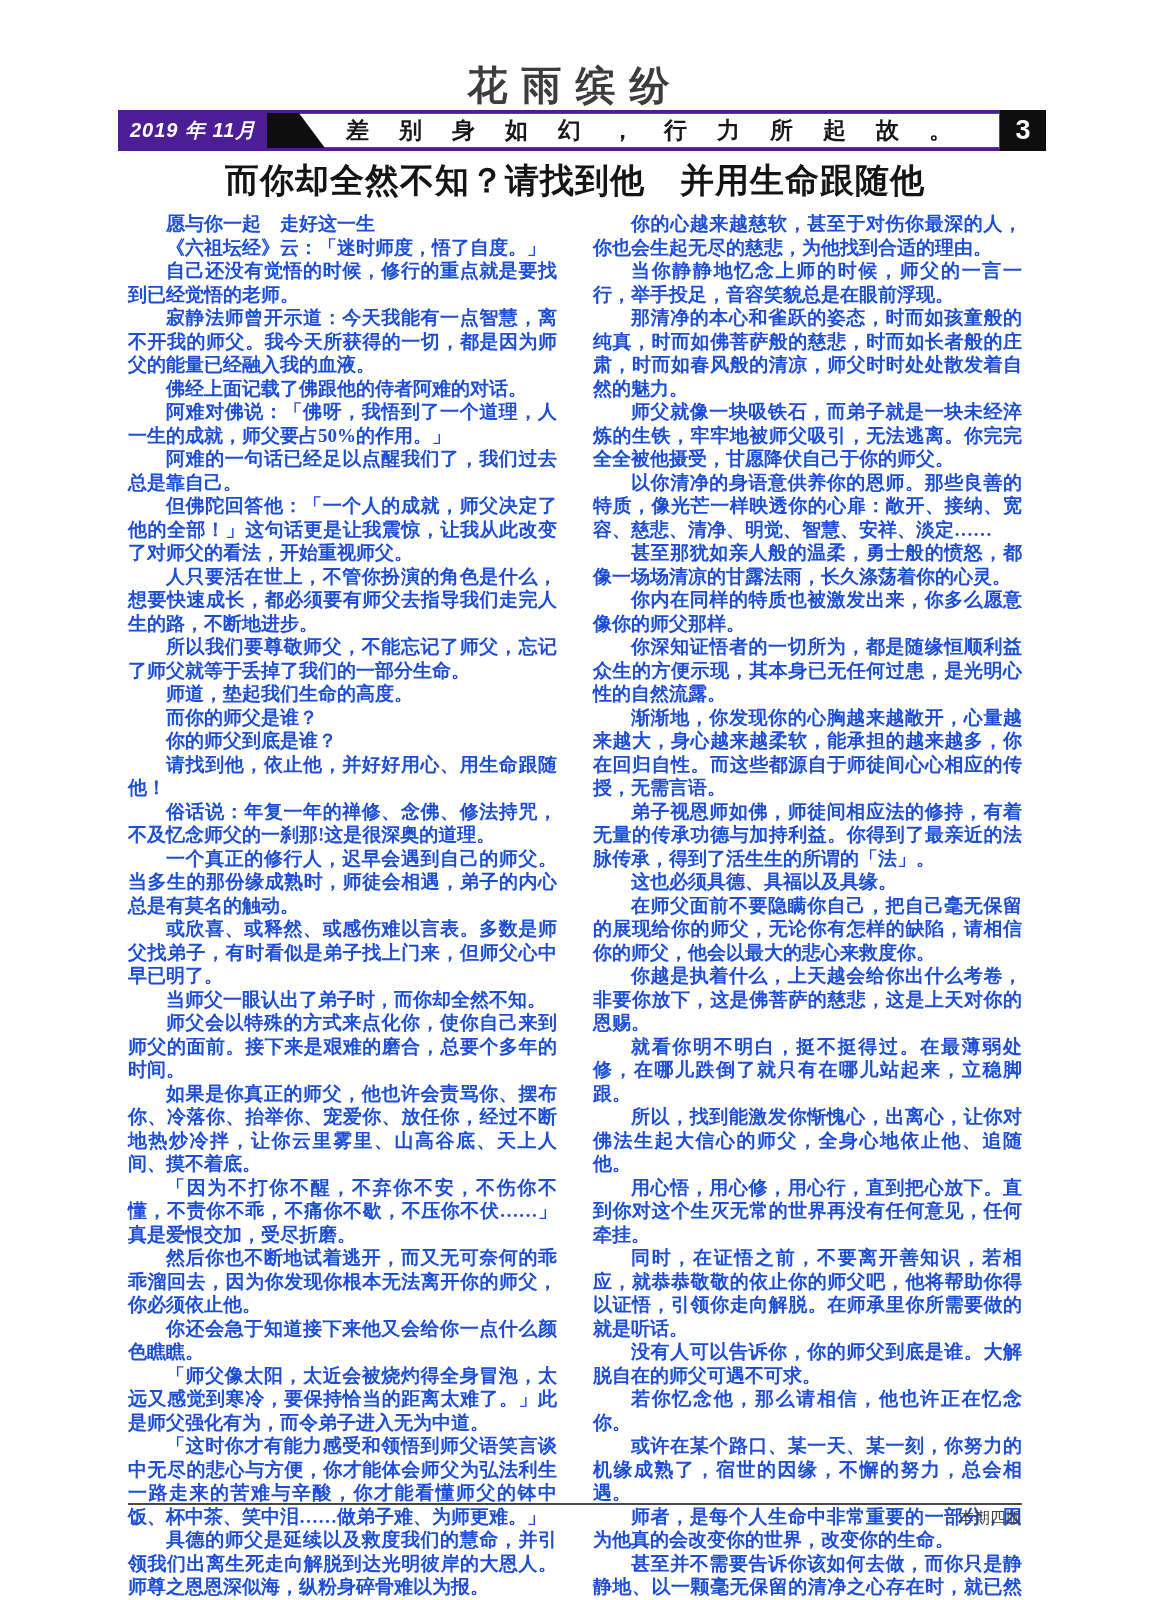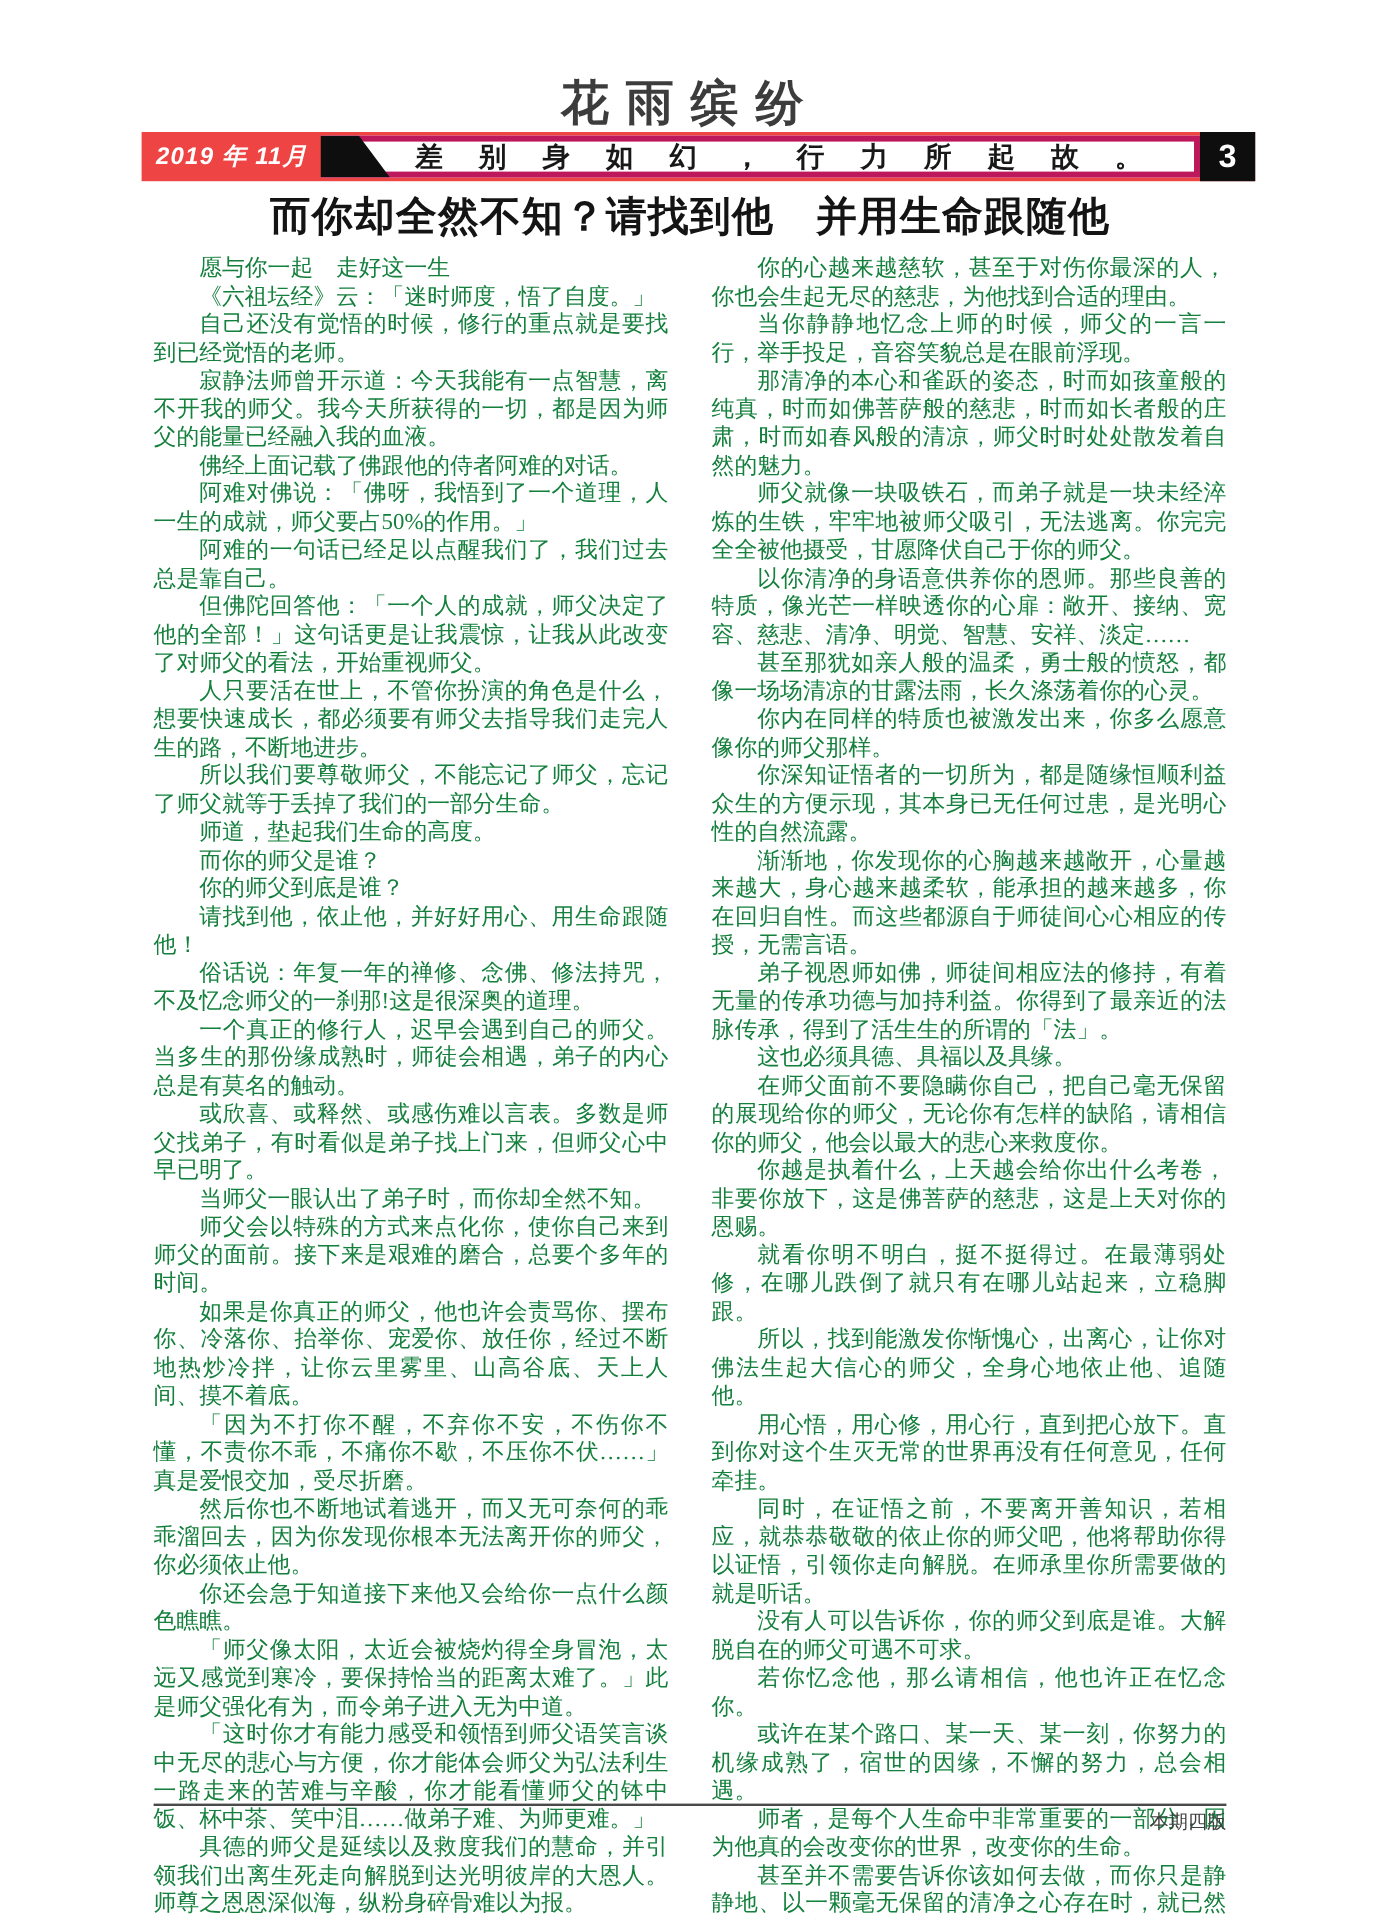--- a/index.html
+++ b/index.html
@@ -22,7 +22,7 @@
   .header-bar {
     position:absolute; top:110px; left:118px;
     width:928px; height:41px;
-    background:#ef4444;
+    background:#4c1d95;
   }
   .date {
     position:absolute; left:12px; top:0; height:41px;

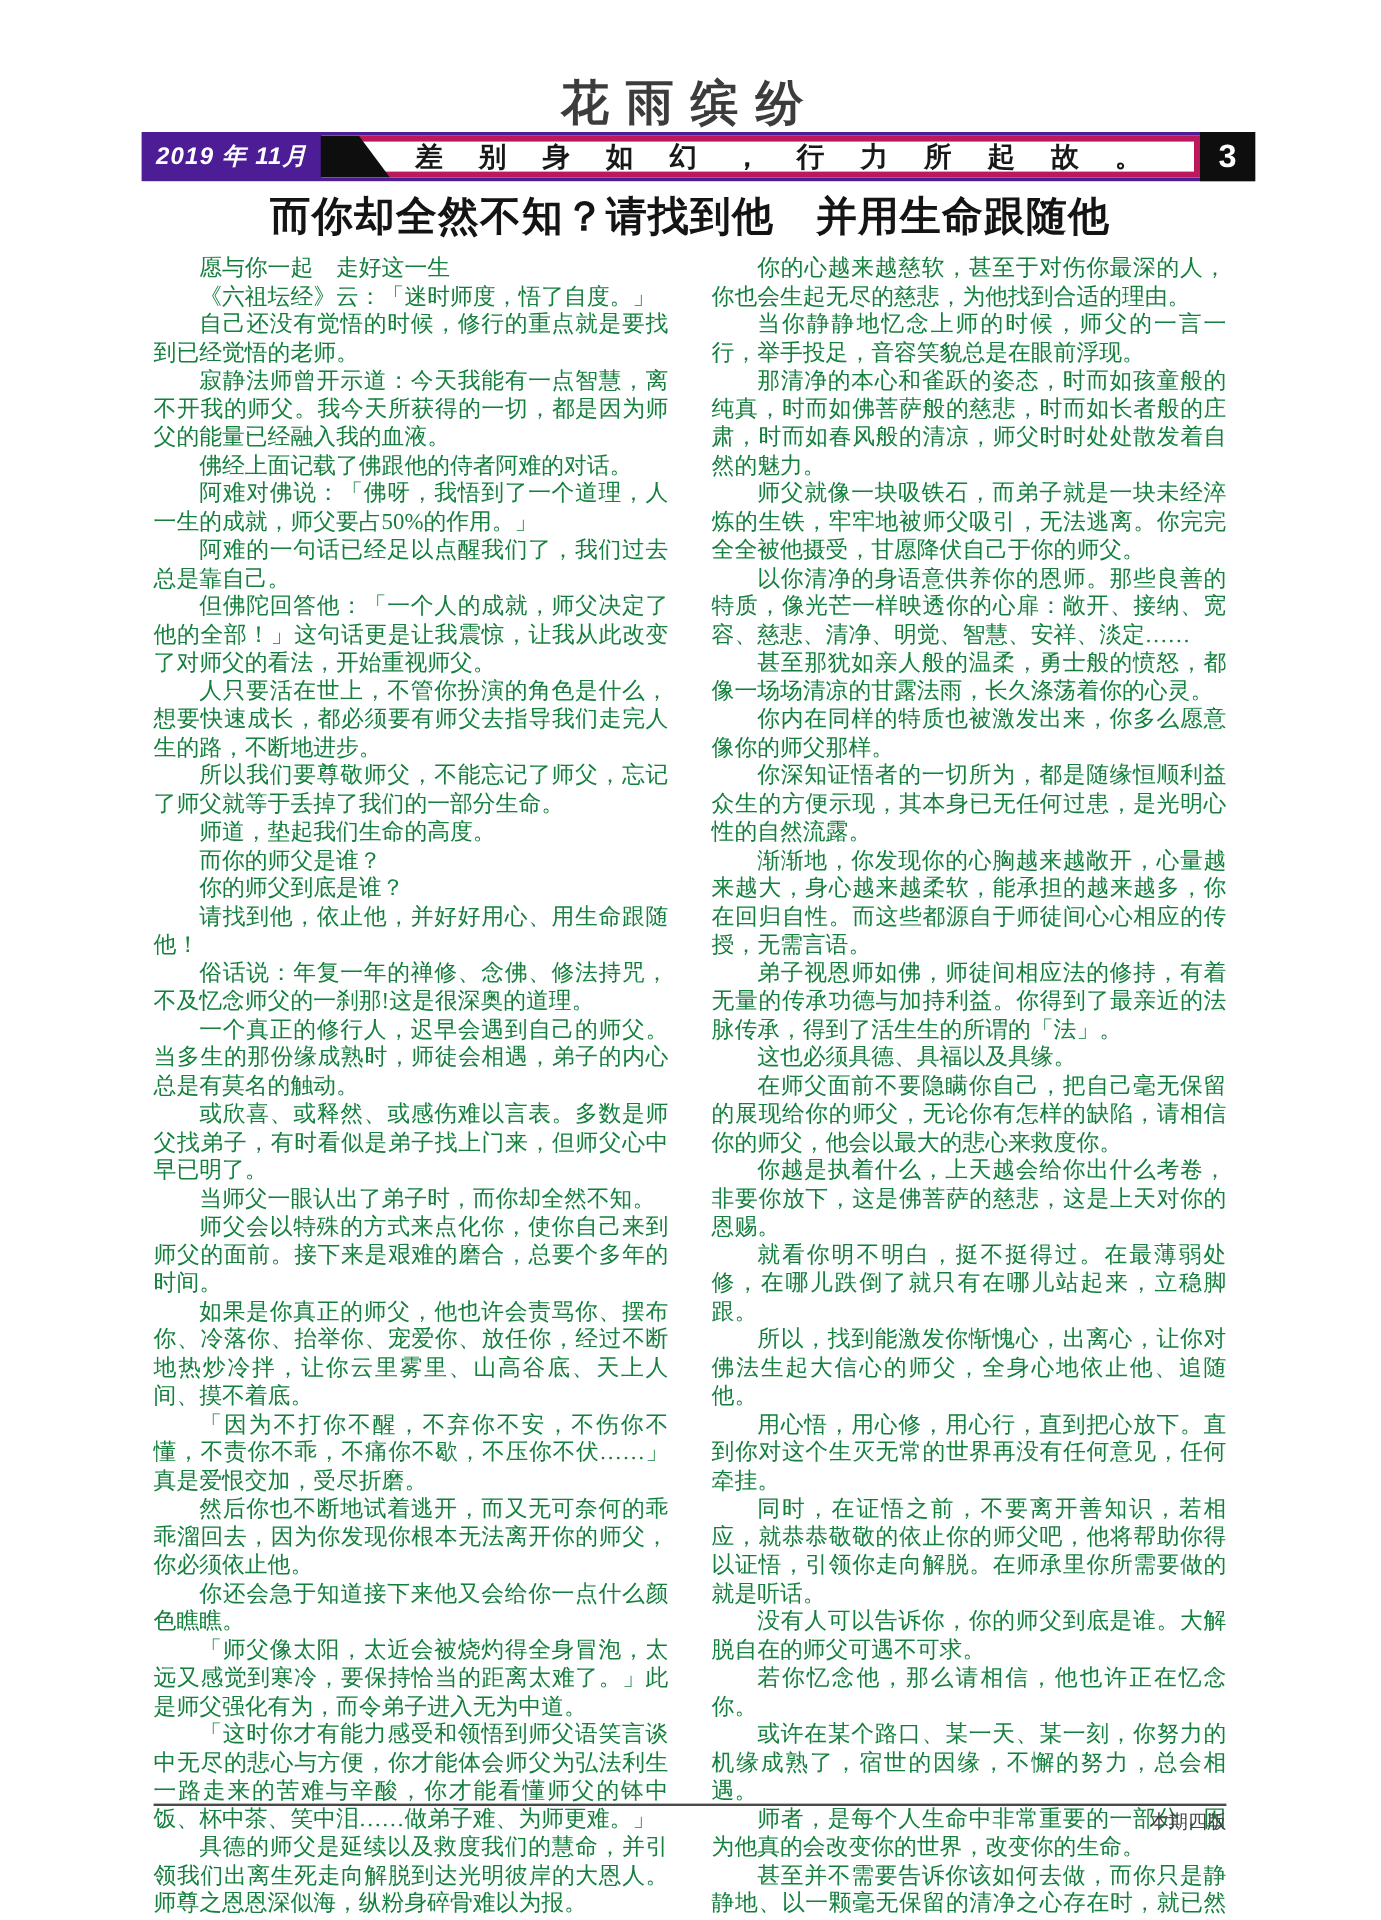--- a/index.html
+++ b/index.html
@@ -36,7 +36,7 @@
   .slogan-box {
     position:absolute; left:150px; right:46px; top:3px; bottom:3px;
     background:#ffffff;
-    border:5px solid #be185d;
+    border:1px solid #be185d;
     display:flex; align-items:center; justify-content:center;
     z-index:1;
   }

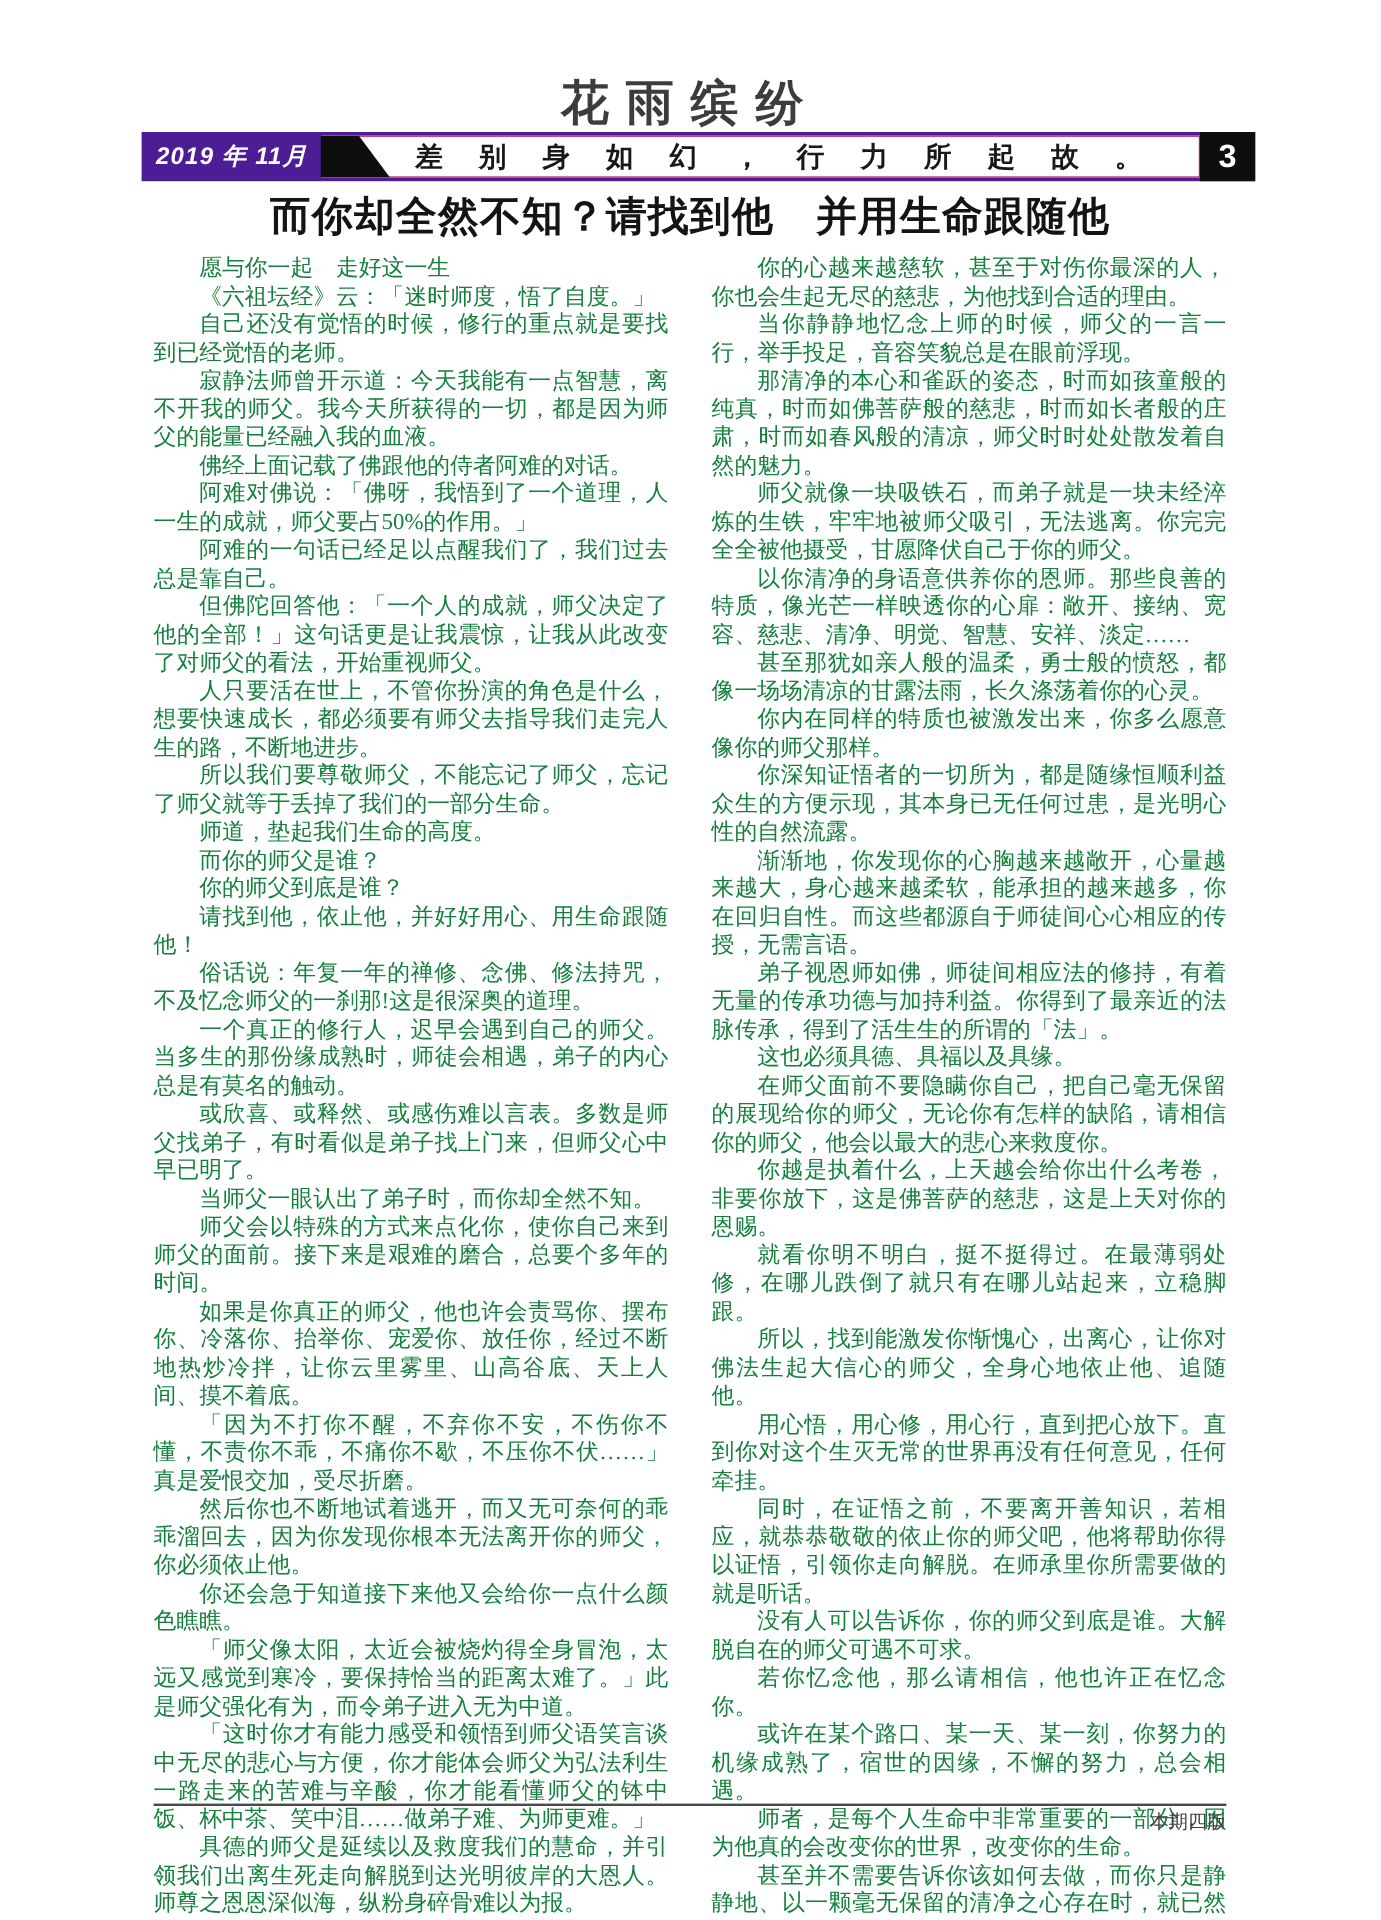--- a/index.html
+++ b/index.html
@@ -83,7 +83,8 @@
     line-height:23.5px;
     text-align:justify;
     word-break:break-all;
-    color:#15803d;
+    color:#1d4ed8;
+    font-weight:bold;
   }
   .footer-line {
     position:absolute; top:1503px; left:128px; width:894px;

